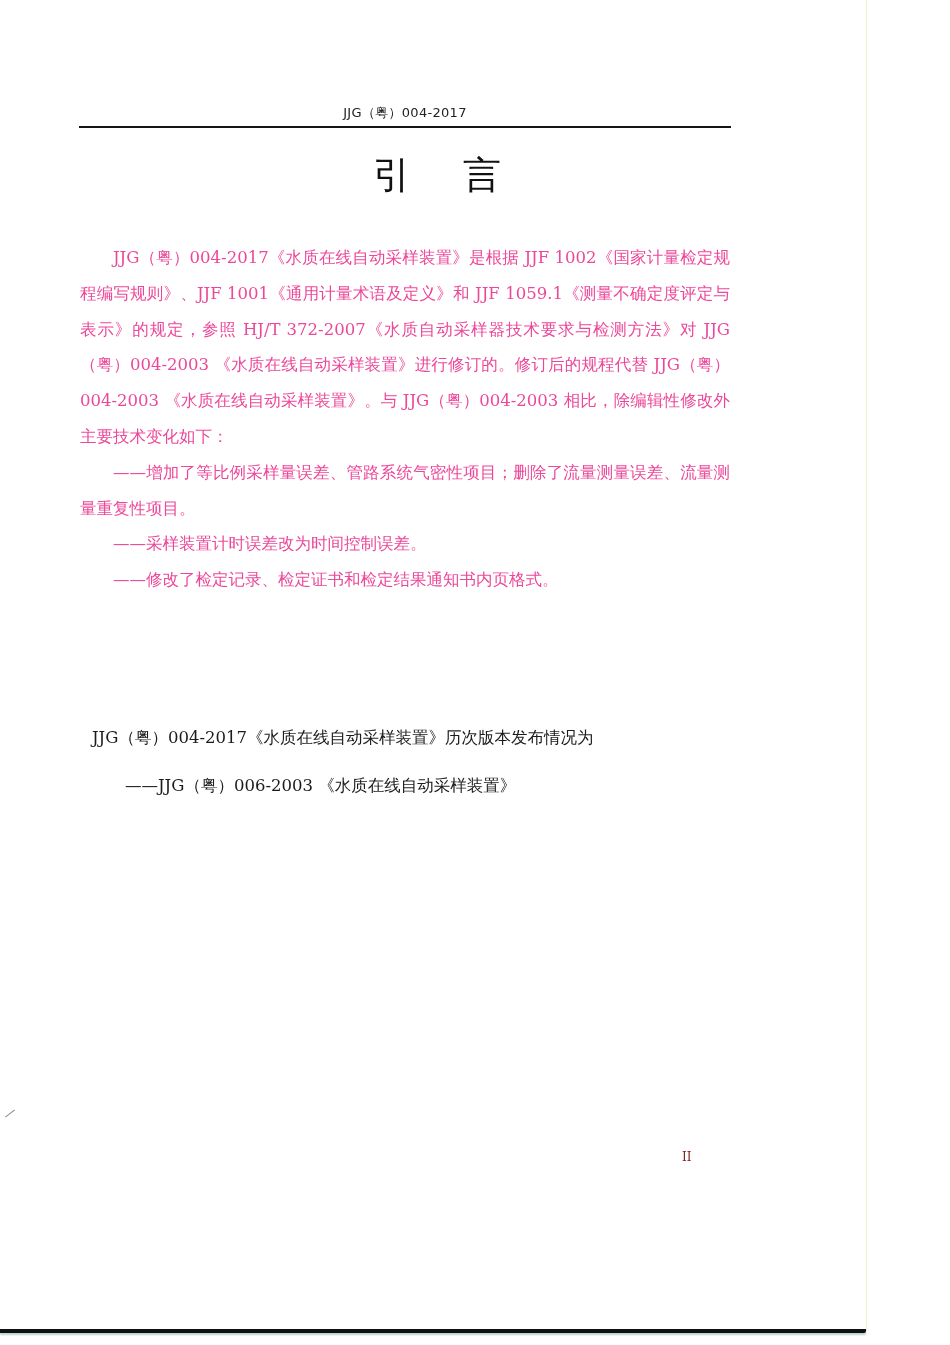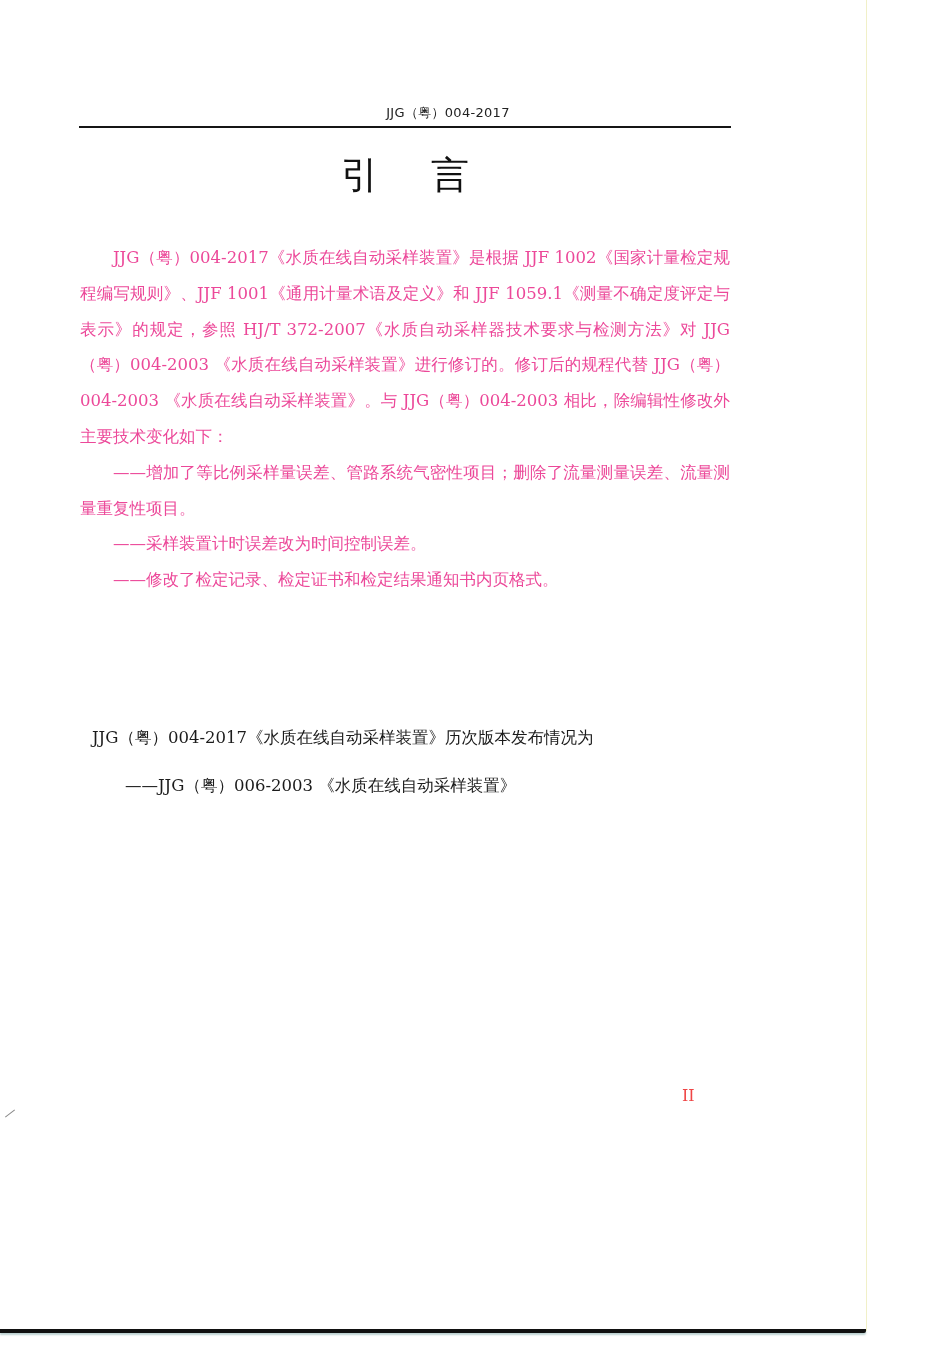--- a/index.html
+++ b/index.html
@@ -44,7 +44,6 @@
     font-size: 13px;
     letter-spacing: 0.3px;
     color: #222;
-    margin-left: 43px;
   }
   .header-rule {
     position: absolute;

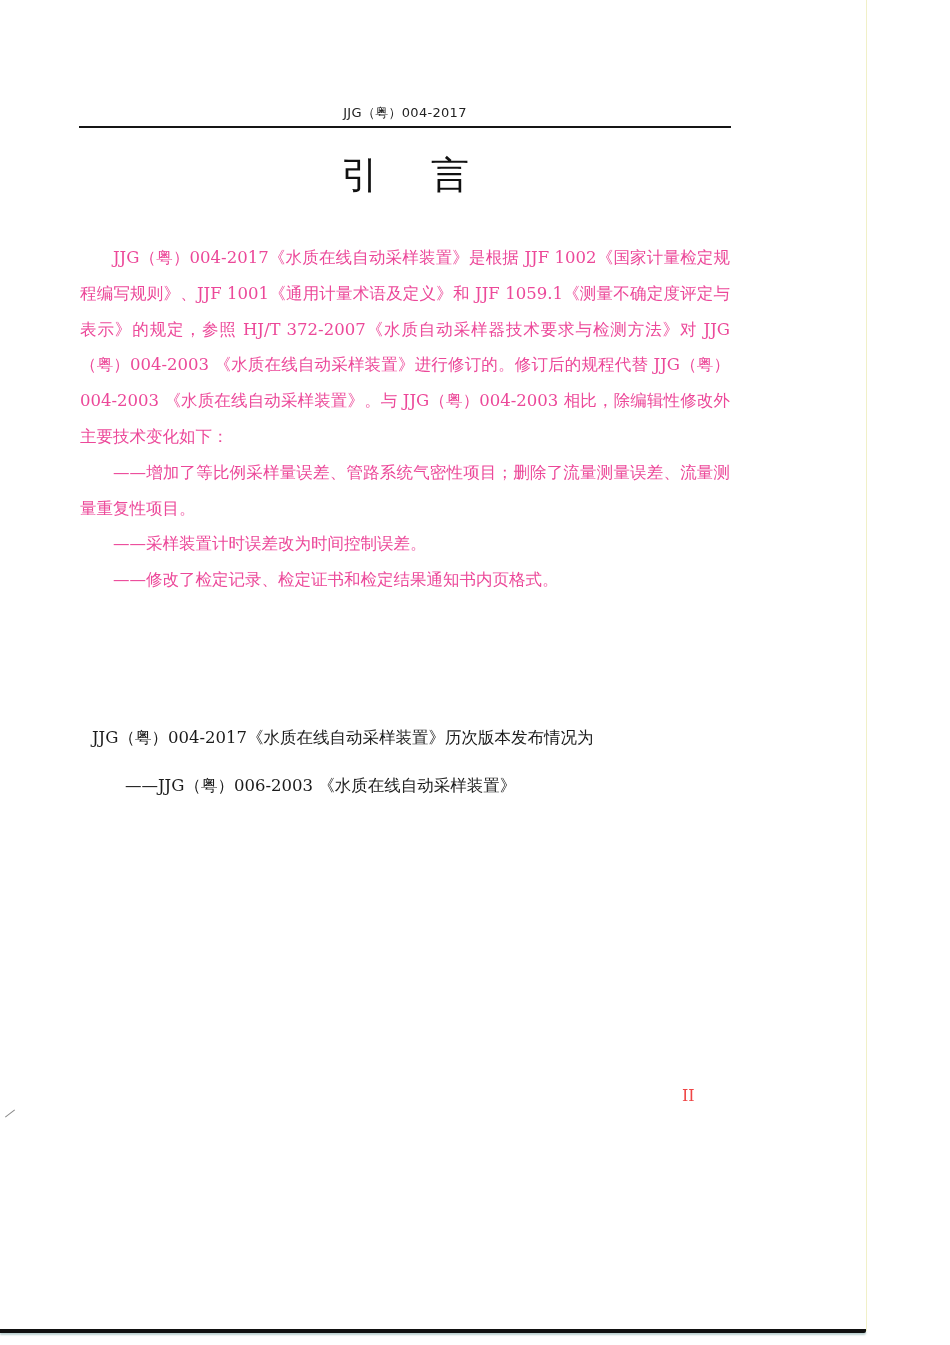--- a/index.html
+++ b/index.html
@@ -65,6 +65,7 @@
     letter-spacing: 52px;
     text-indent: 52px;
     color: #111;
+    padding-left: 32px;
   }
   .body-text {
     position: absolute;

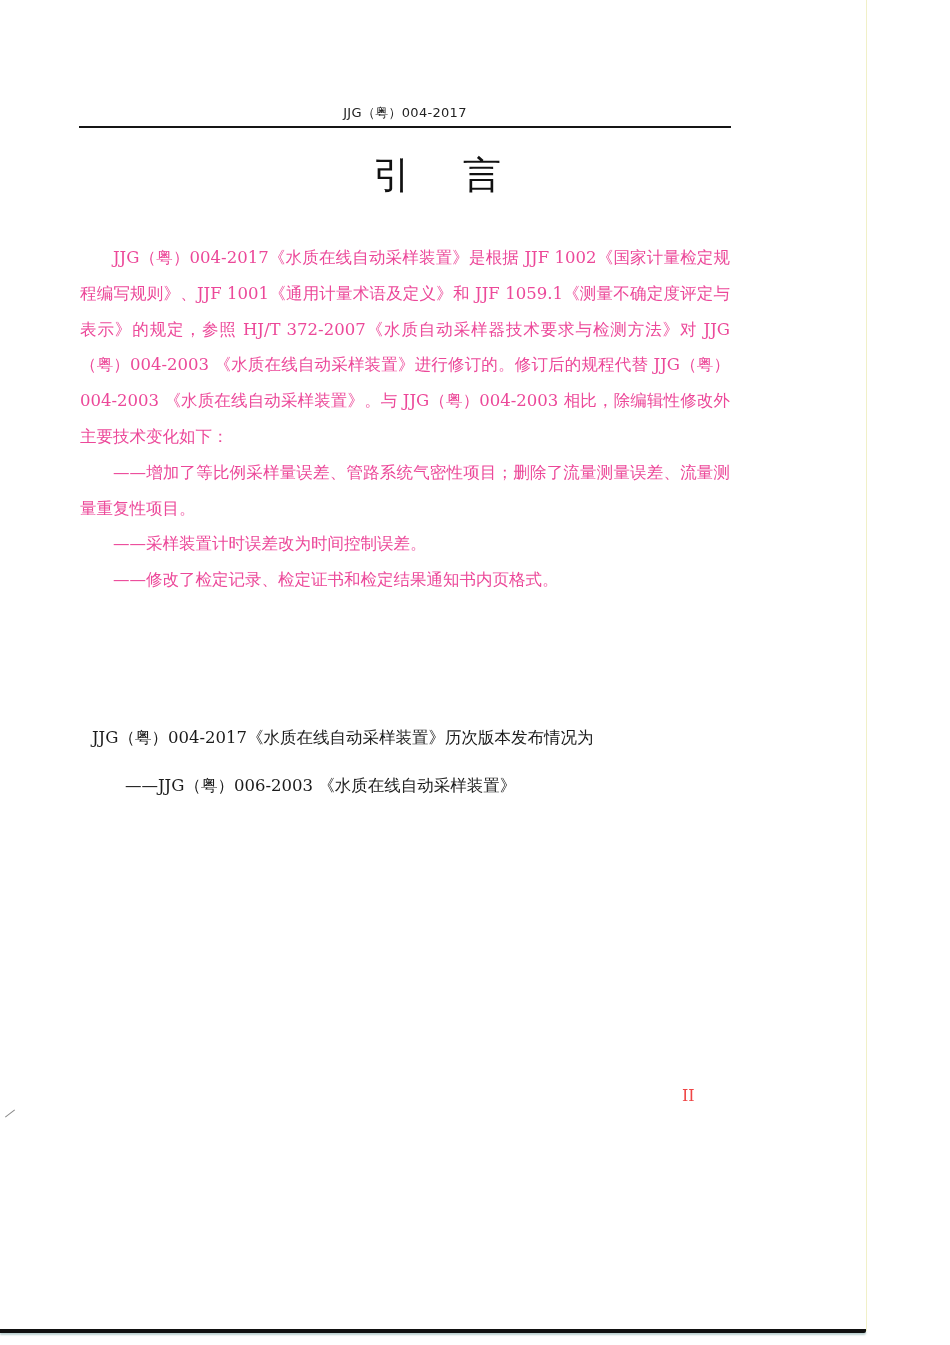--- a/index.html
+++ b/index.html
@@ -99,10 +99,10 @@
   .page-number {
     position: absolute;
     left: 682px;
-    top: 1086px;
+    top: 1150px;
     font-family: "DejaVu Serif", "Liberation Serif", serif;
-    font-size: 16px;
-    color: #ef4444;
+    font-size: 12px;
+    color: #7f1d1d;
   }
   .scan-mark {
     position: absolute;

